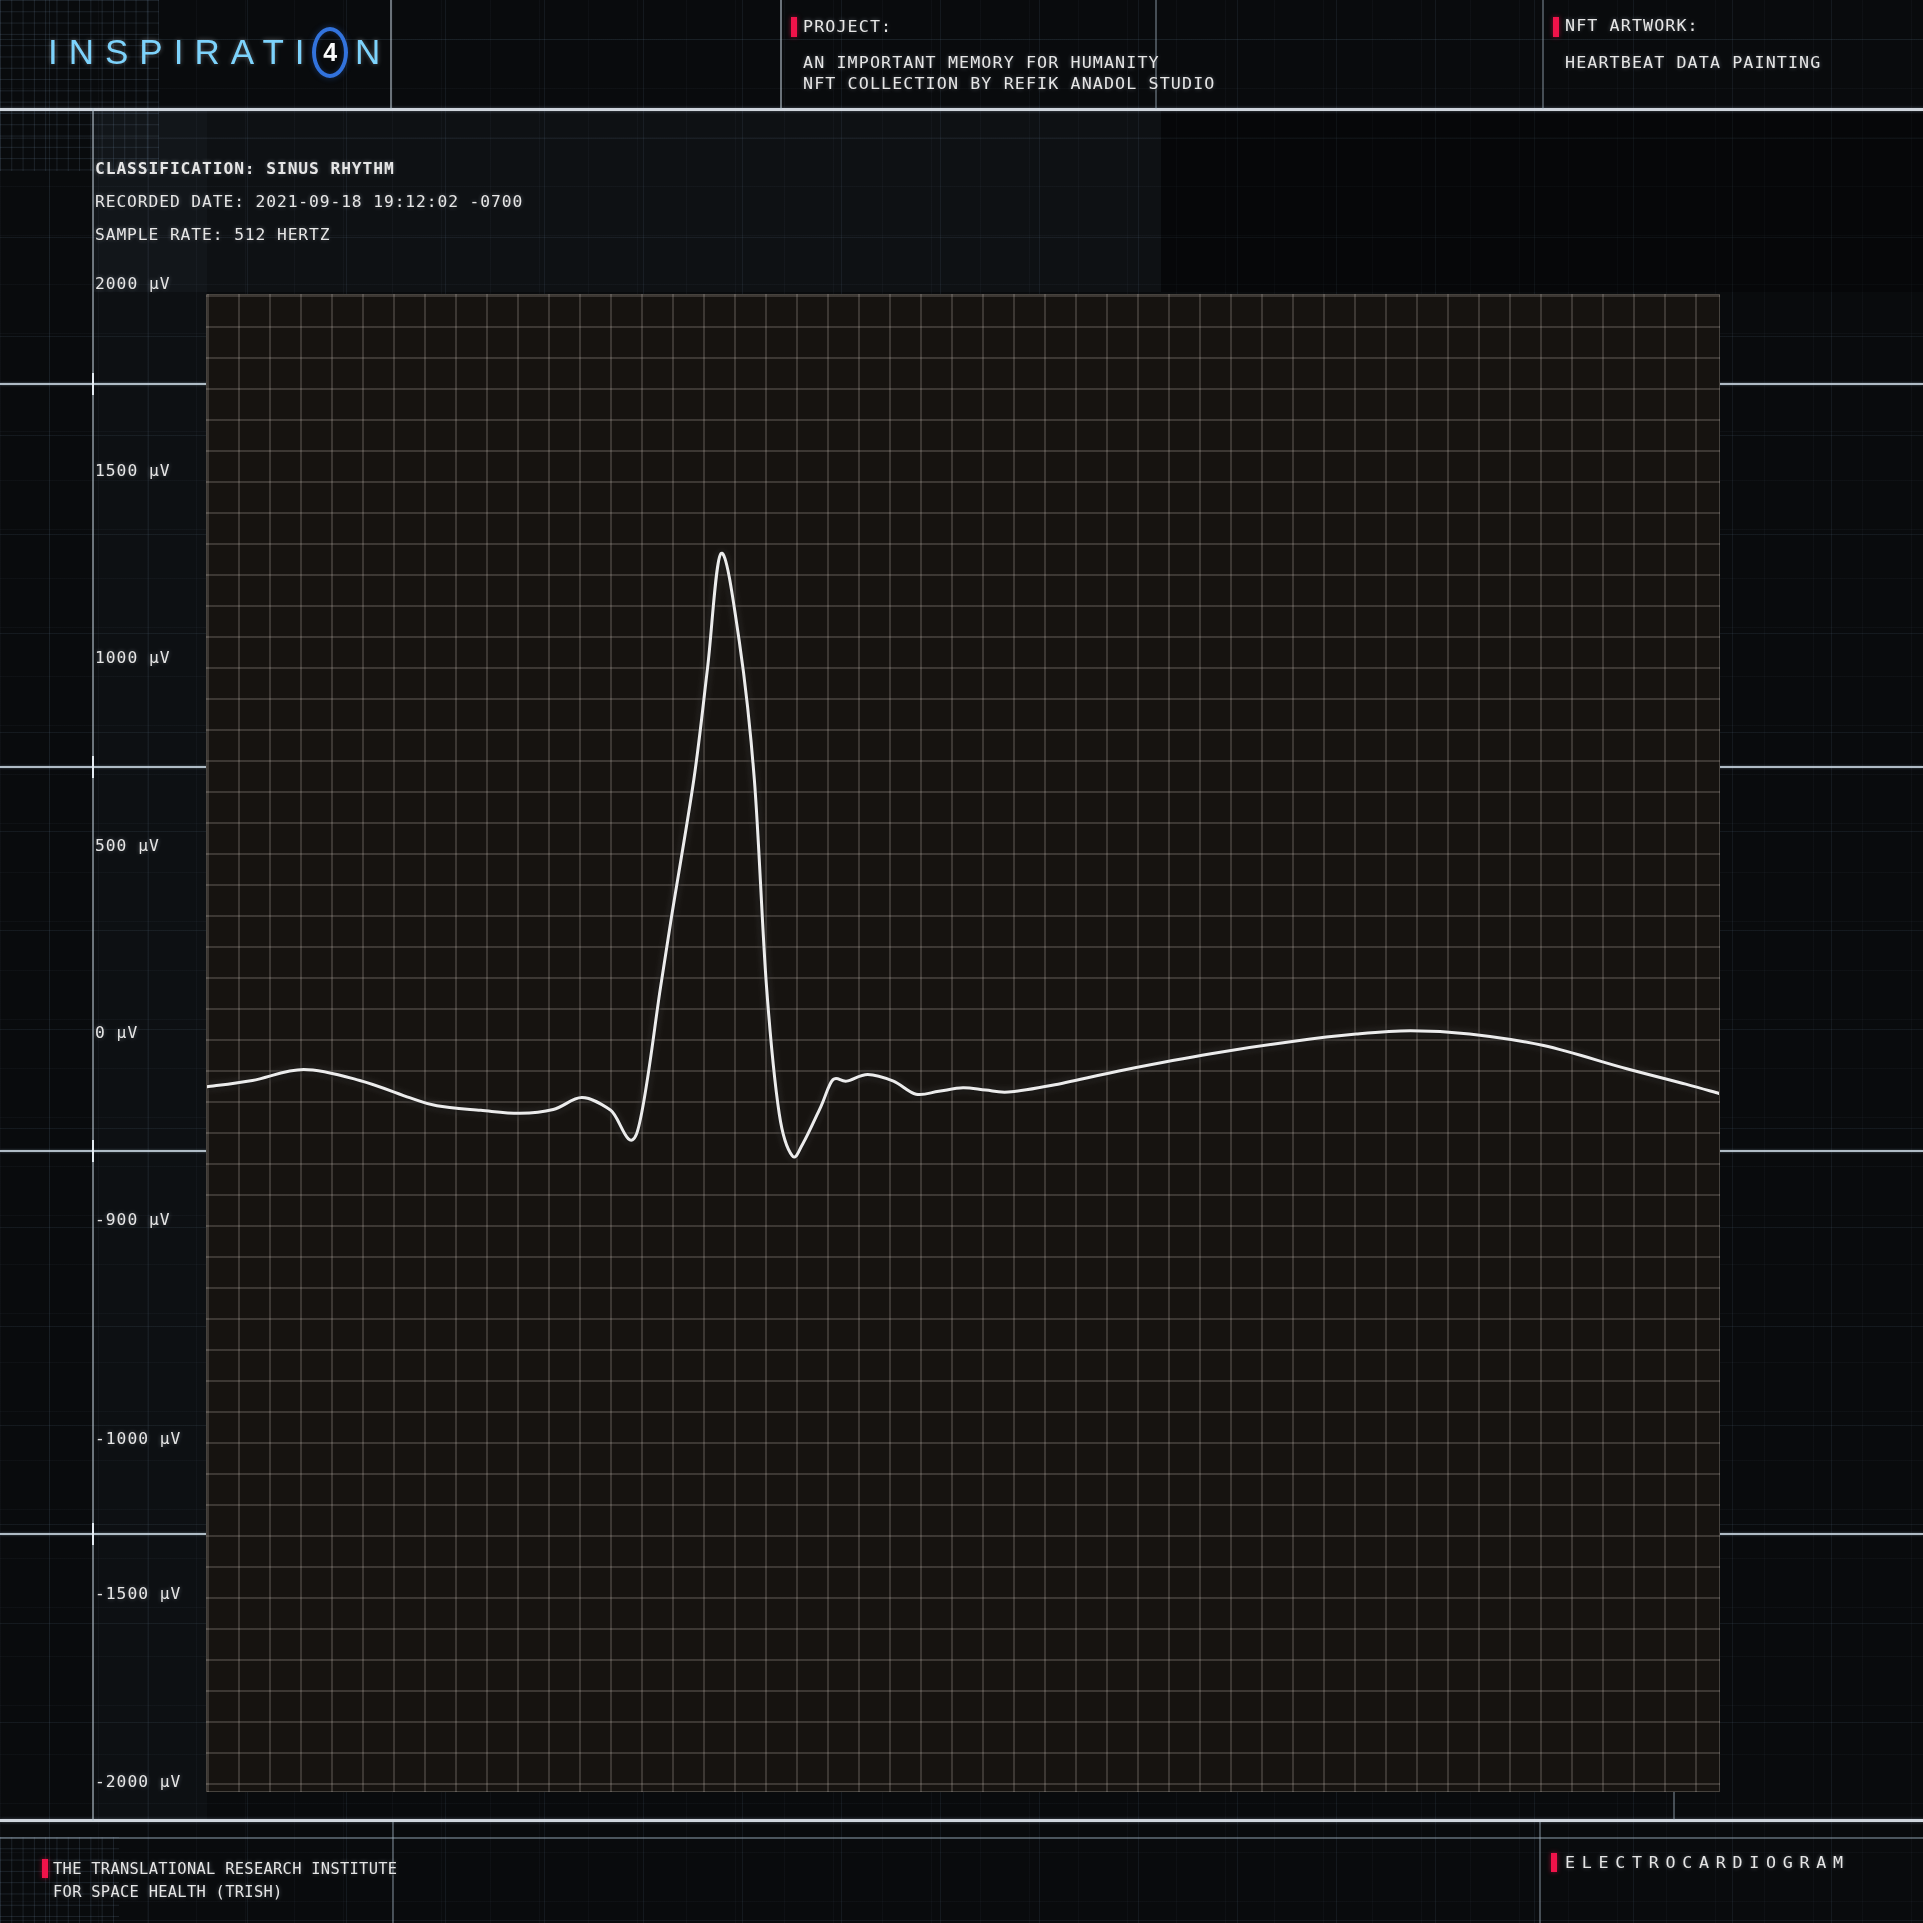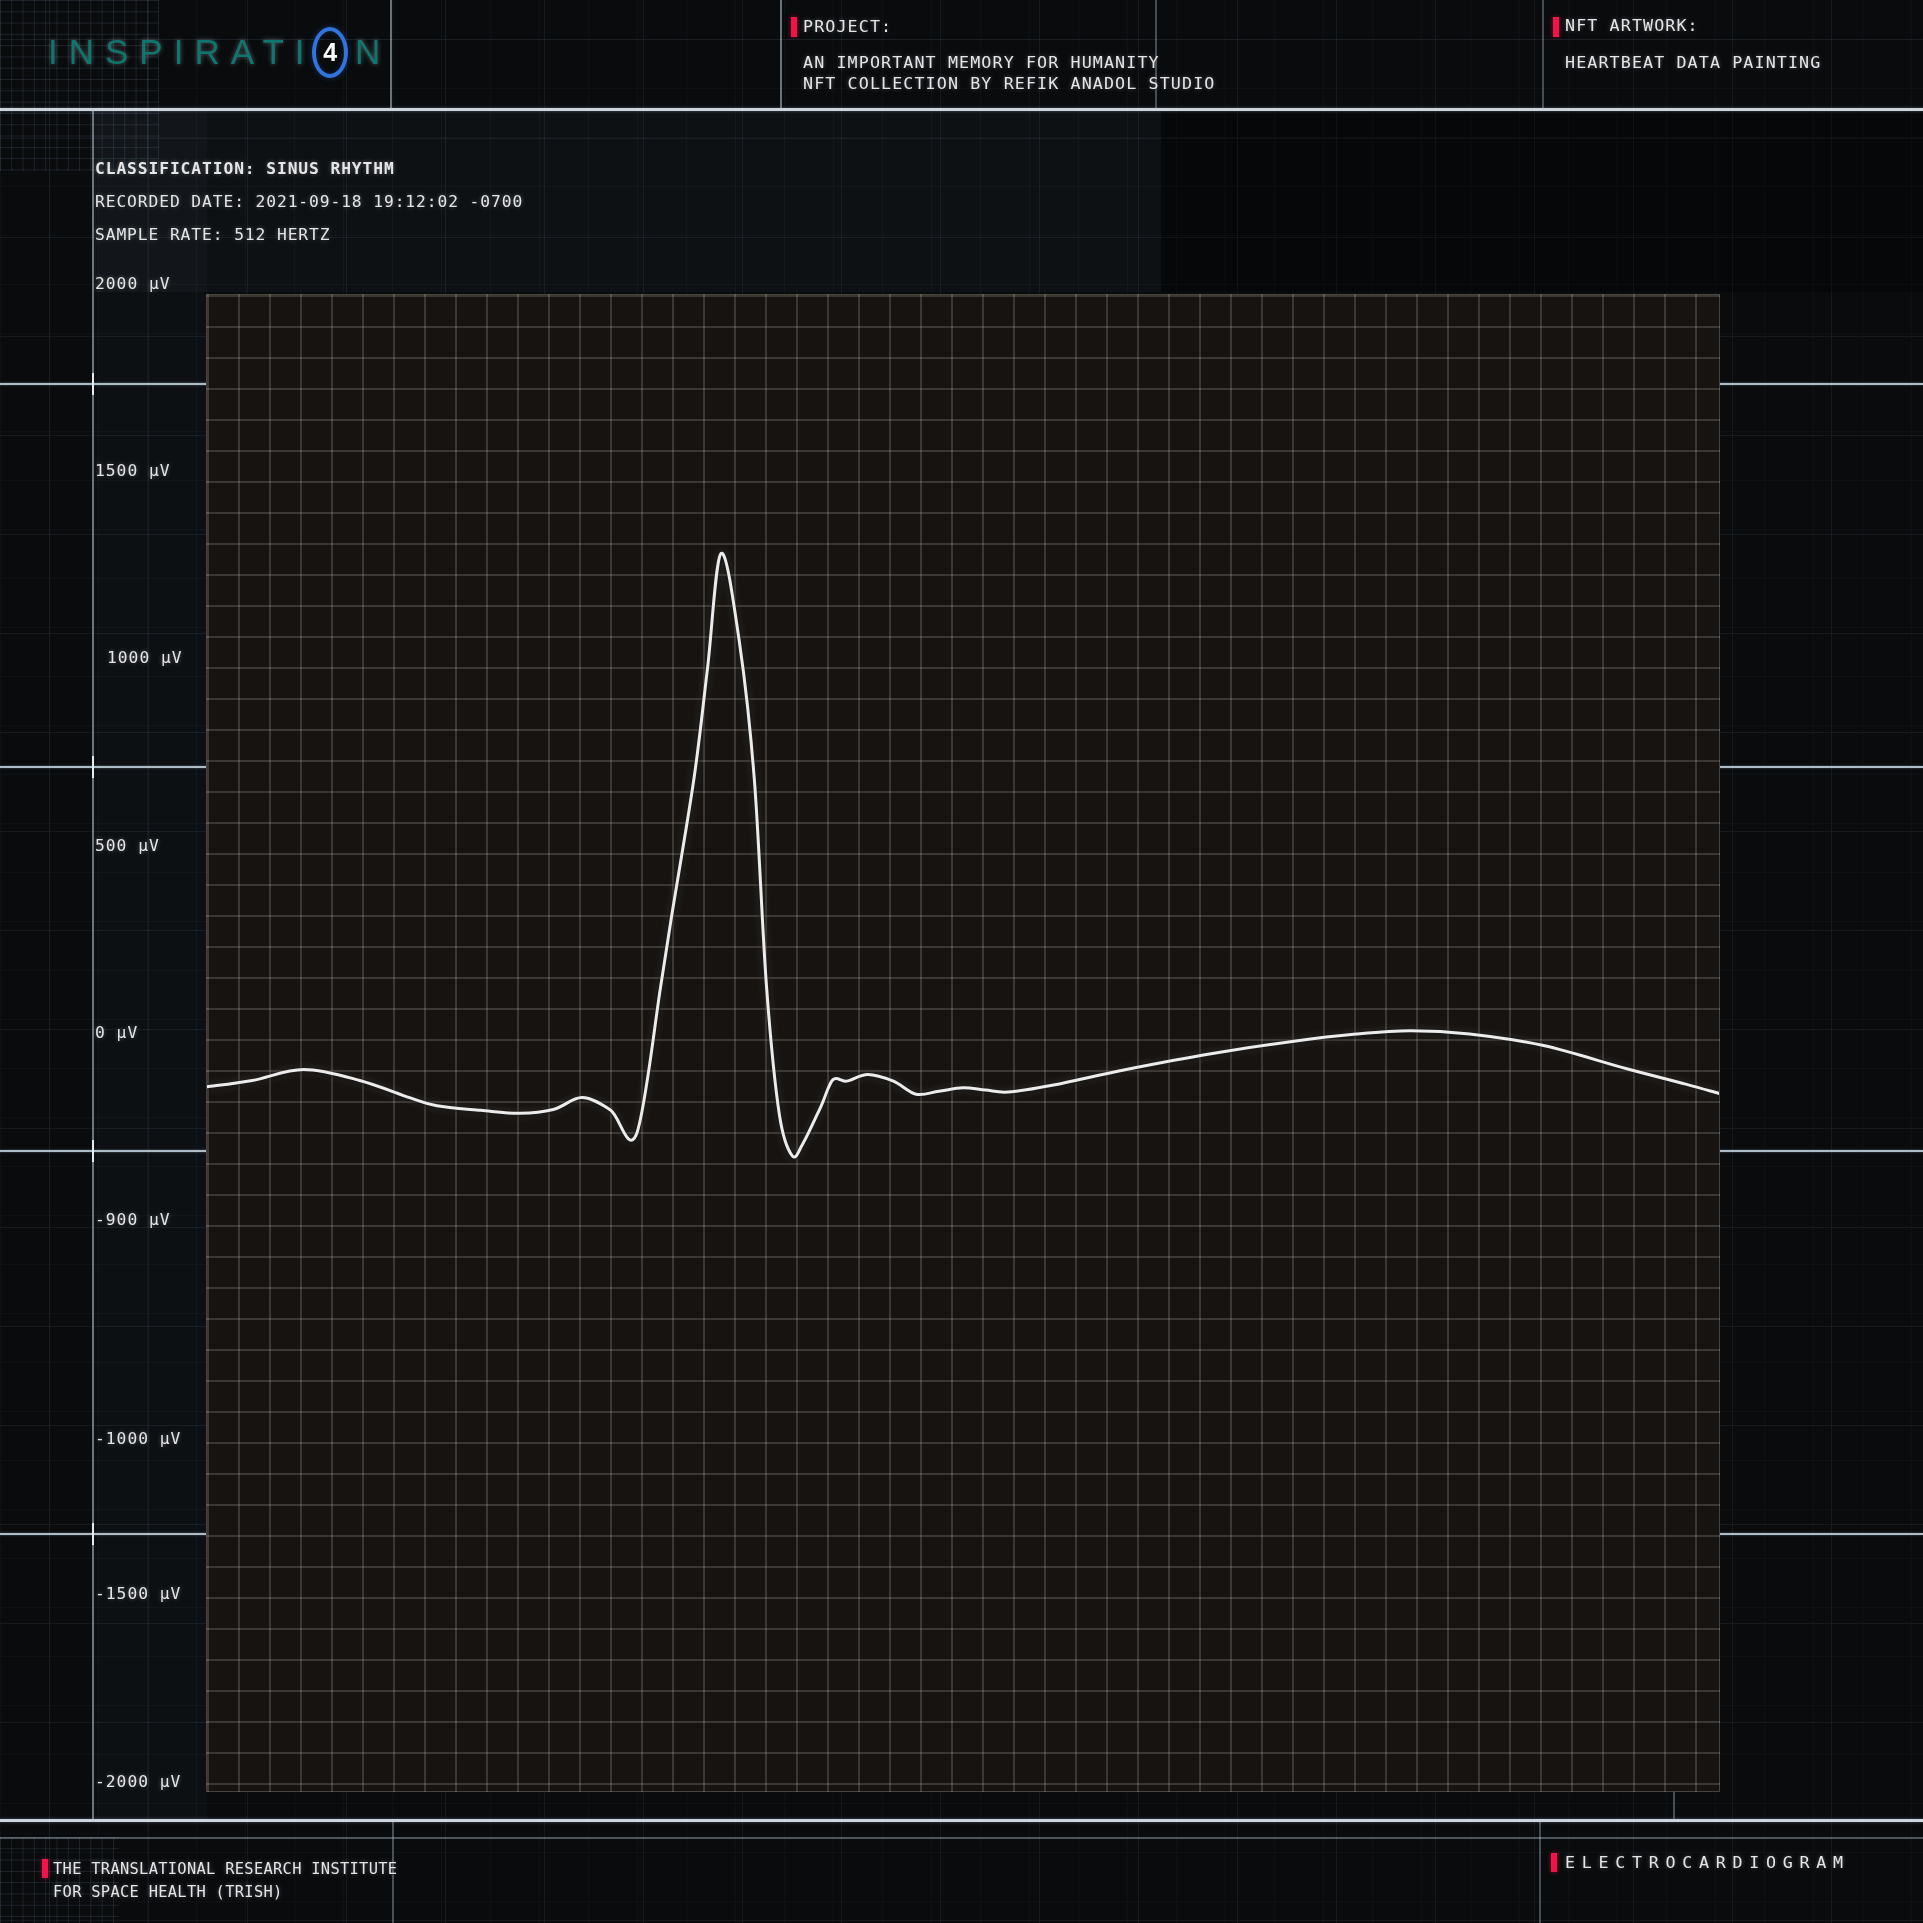--- a/index.html
+++ b/index.html
@@ -36,7 +36,7 @@
   .marker{width:5.8px;background:#f1134a;box-shadow:0 0 5px rgba(241,19,74,0.55);}
   
   .logo{display:flex;align-items:center;font-family:"Liberation Sans",sans-serif;}
-  .logo .letters{font-size:35px;font-weight:500;letter-spacing:11px;color:#0f766e;
+  .logo .letters{font-size:35px;font-weight:500;letter-spacing:11px;color:#7dd3fc;
        text-shadow:0 0 5px rgba(240,245,255,0.35);}
   .logo .ring{width:28px;height:43px;border:4.2px solid #3273dd;border-radius:50%;
        display:flex;align-items:center;justify-content:center;margin:0 6.7px 0 -3.3px;

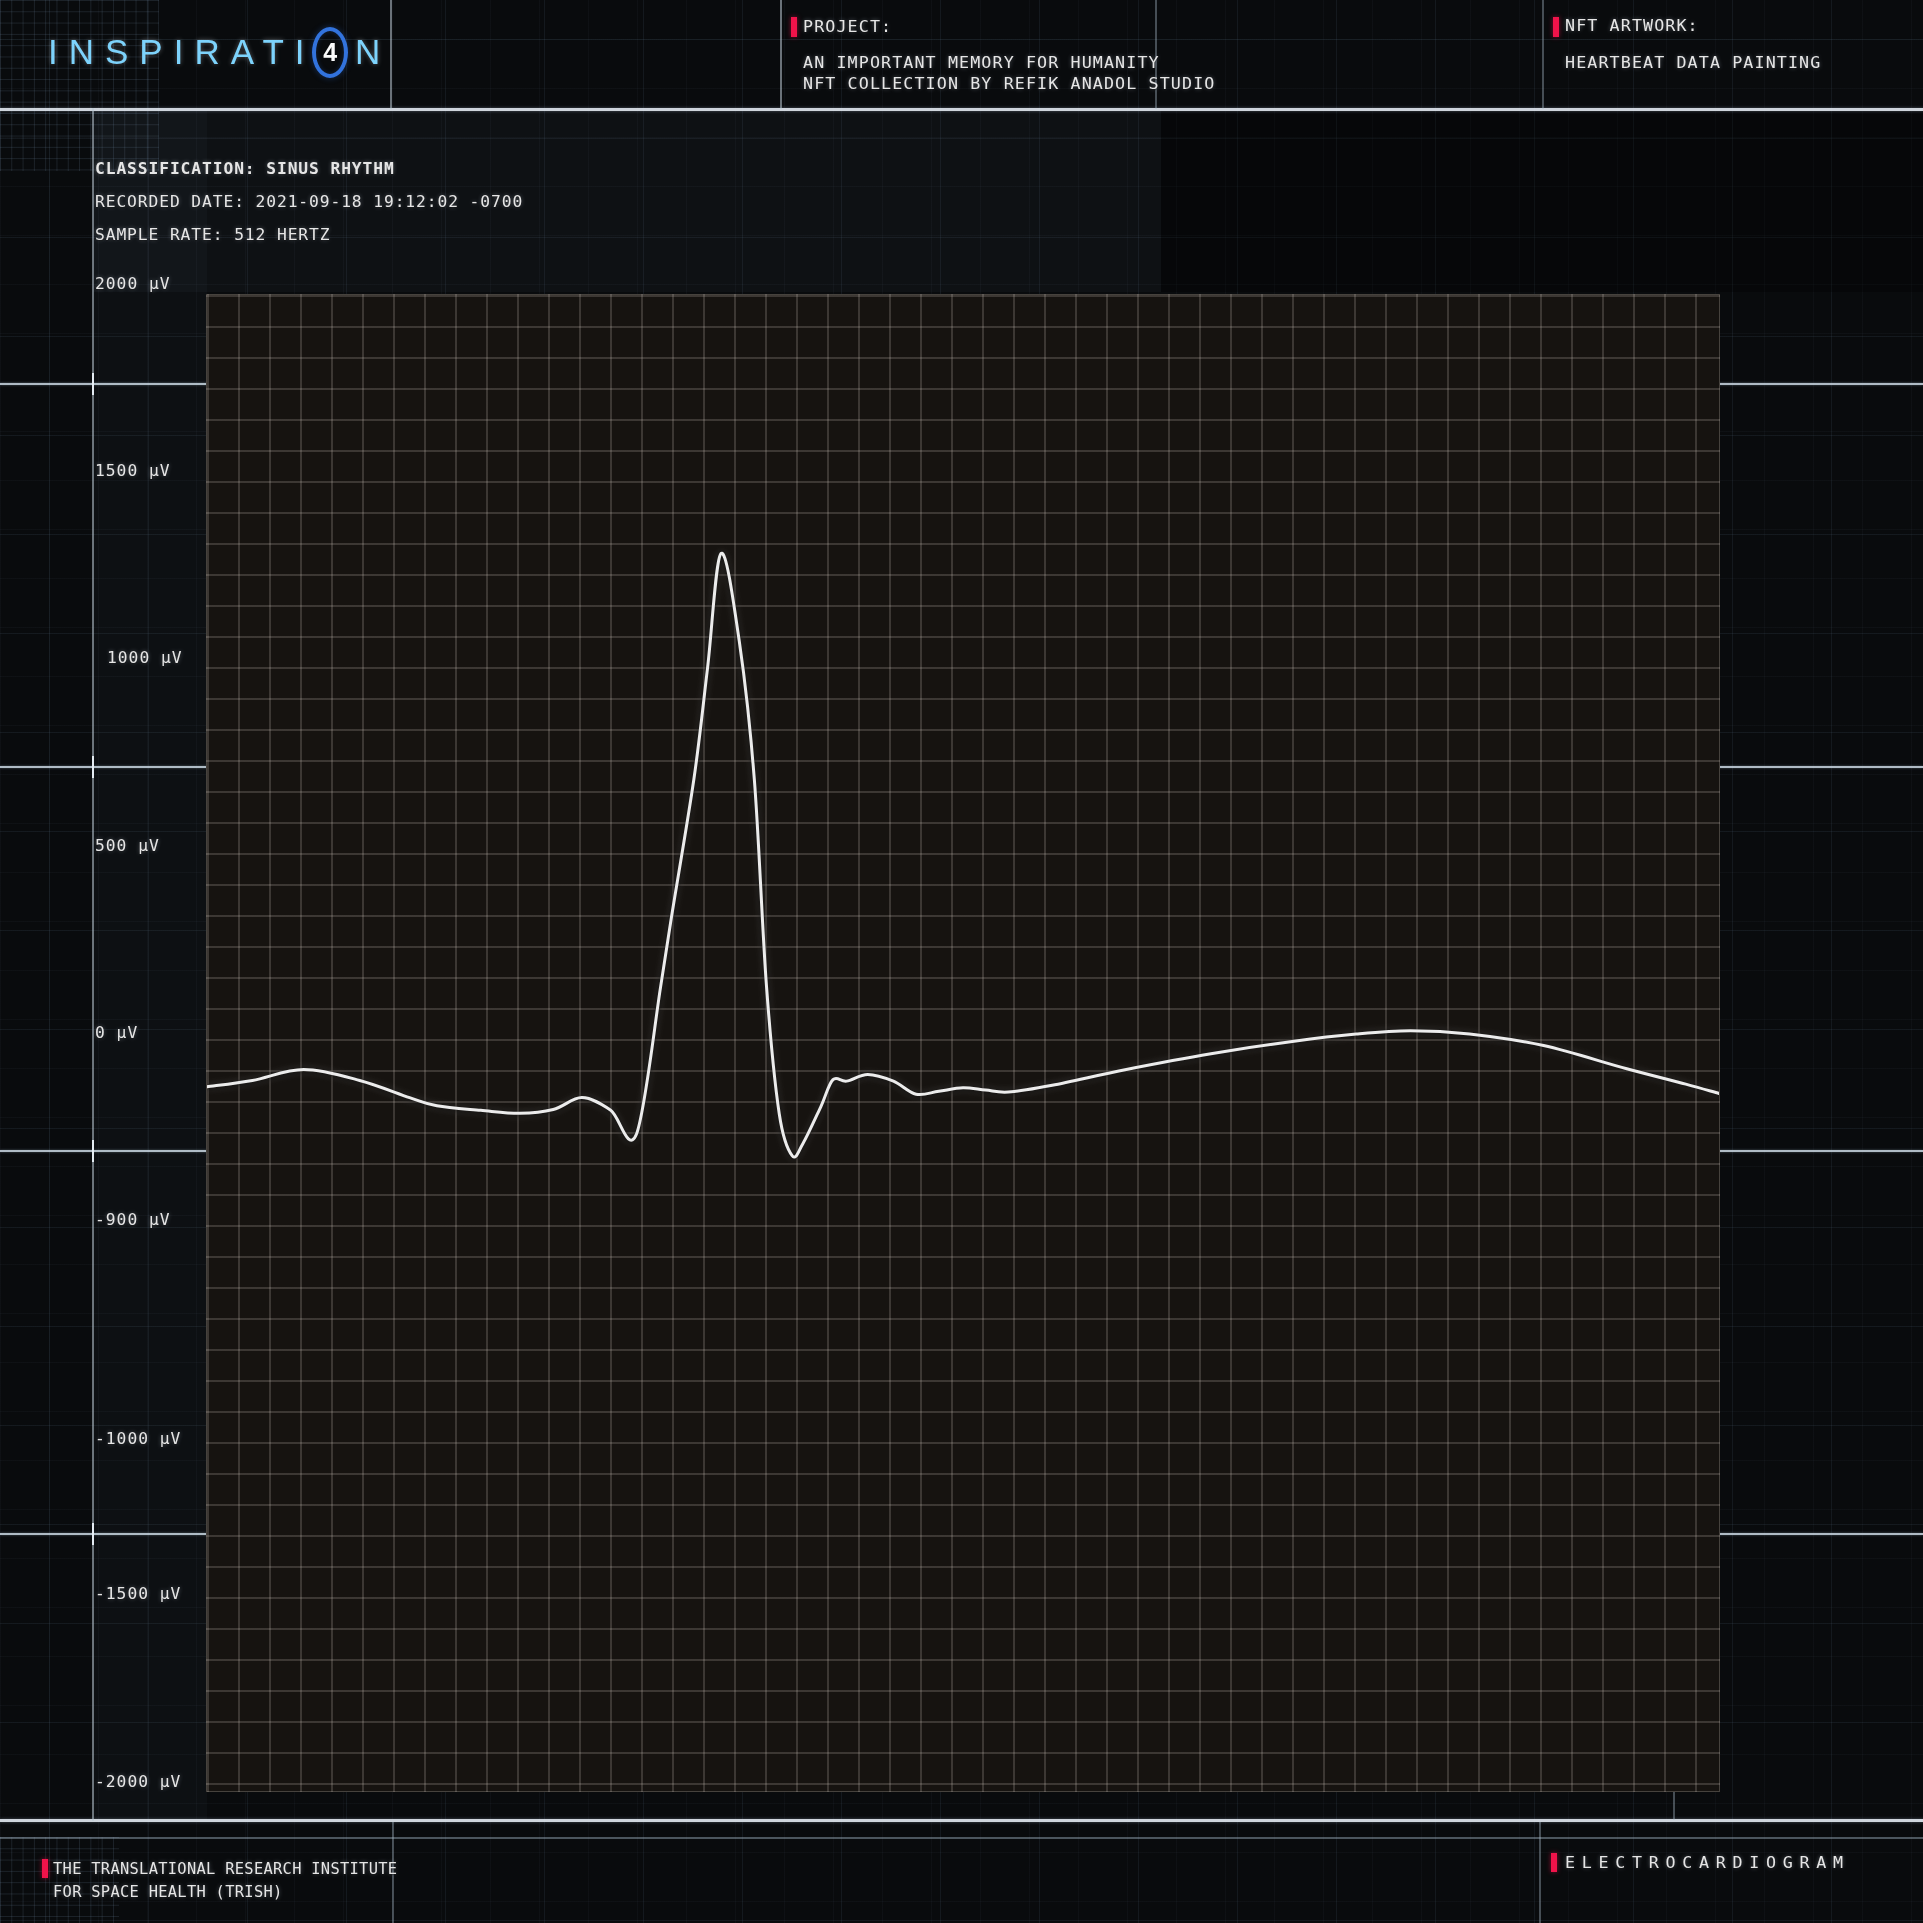--- a/index.html
+++ b/index.html
@@ -115,7 +115,7 @@
 <div id="ylabels">
     <div class="abs t ylab" style="left: 95px; top: 274px;">2000 µV</div>
     <div class="abs t ylab" style="left: 95px; top: 461px;">1500 µV</div>
-    <div class="abs t ylab" style="left: 95px; top: 648px; margin-left: 12px;">1000 µV</div>
+    <div class="abs t ylab" style="left: 95px; top: 648px;">1000 µV</div>
     <div class="abs t ylab" style="left: 95px; top: 836px;">500 µV</div>
     <div class="abs t ylab" style="left: 95px; top: 1023px;">0 µV</div>
     <div class="abs t ylab" style="left: 95px; top: 1210px;">-900 µV</div>

